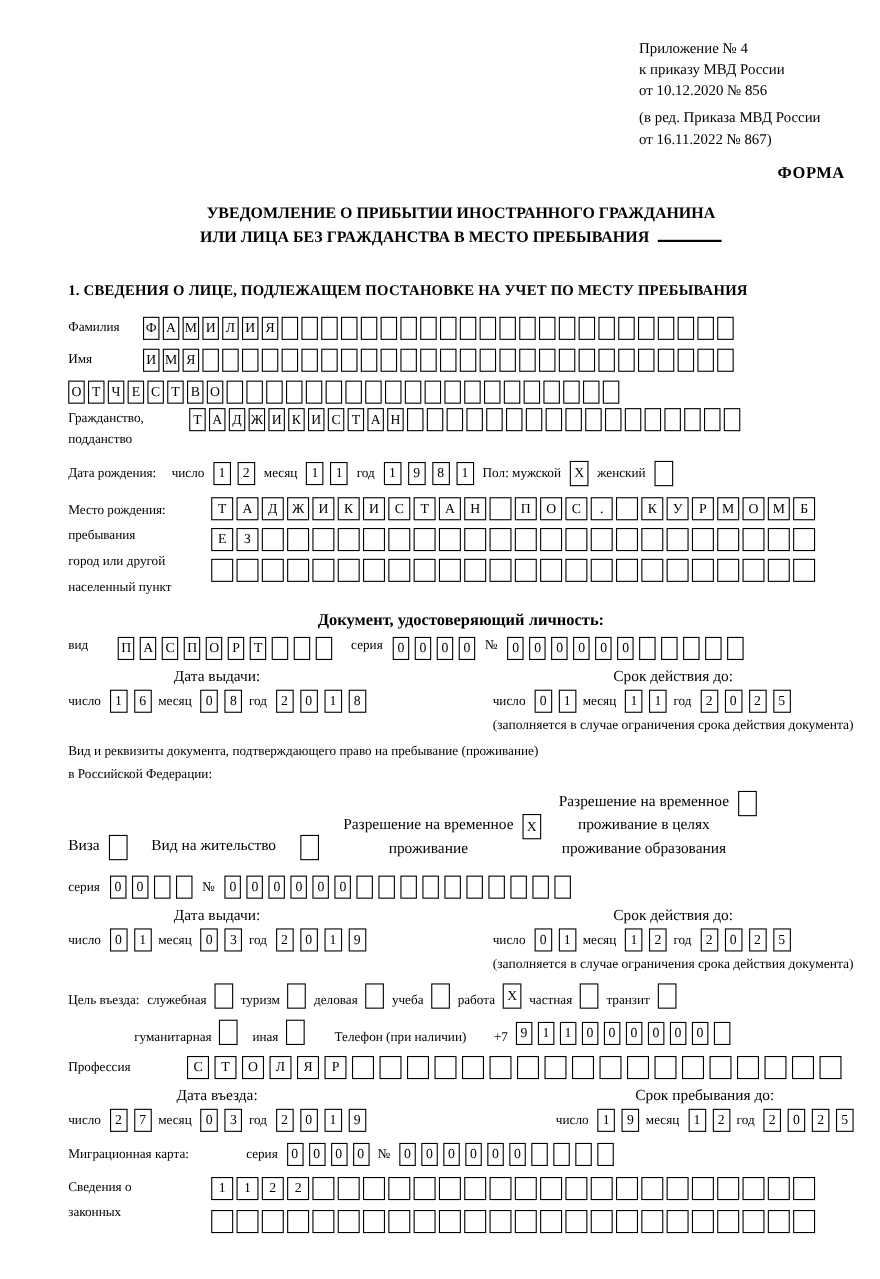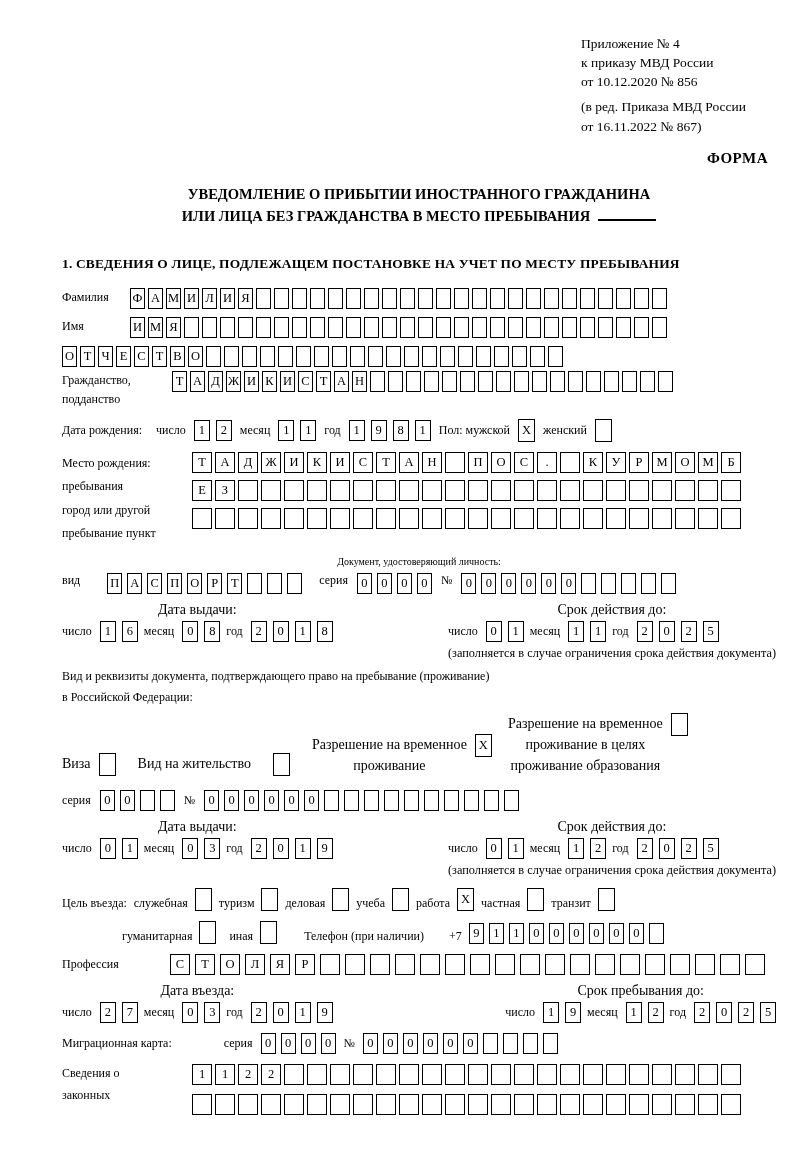--- a/index.html
+++ b/index.html
@@ -247,7 +247,7 @@
       <div class="lbl">Место рождения:</div>
       <div class="lbl">пребывания</div>
       <div class="lbl">город или другой</div>
-      <div class="lbl">пребывание пункт</div>
+      <div class="lbl">населенный пункт</div>
     </div>
     <div class="stack">
       <div class="cells cells-wide">

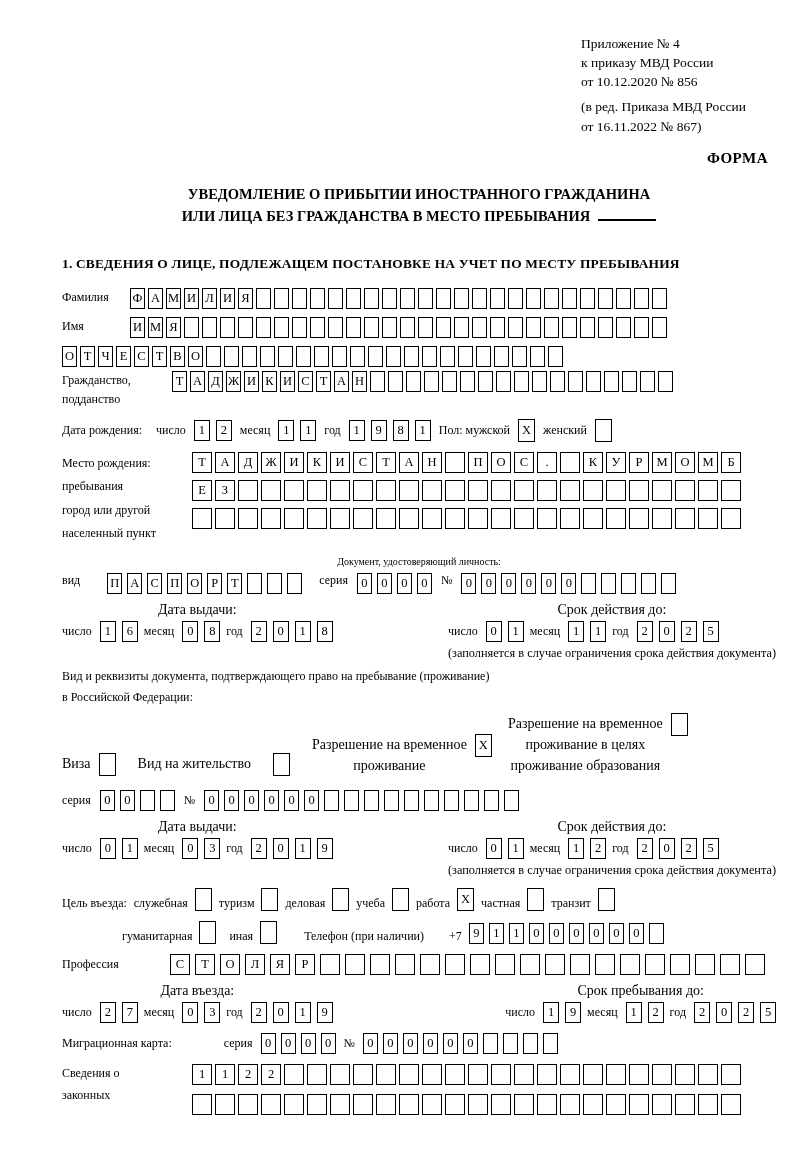--- a/index.html
+++ b/index.html
@@ -32,7 +32,7 @@
 
   .stack { display:flex; flex-direction:column; gap:7px; }
 
-  .doc-head { text-align:center; font-weight:normal; font-size:10px; margin-top:10px; }
+  .doc-head { text-align:center; font-weight:bold; font-size:15px; margin-top:10px; }
 
   .daterow { display:flex; justify-content:space-between; margin-top:8px; }
   .date-col { display:flex; flex-direction:column; }

